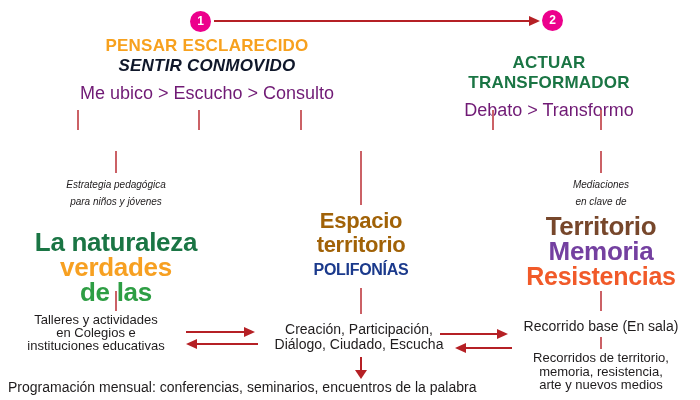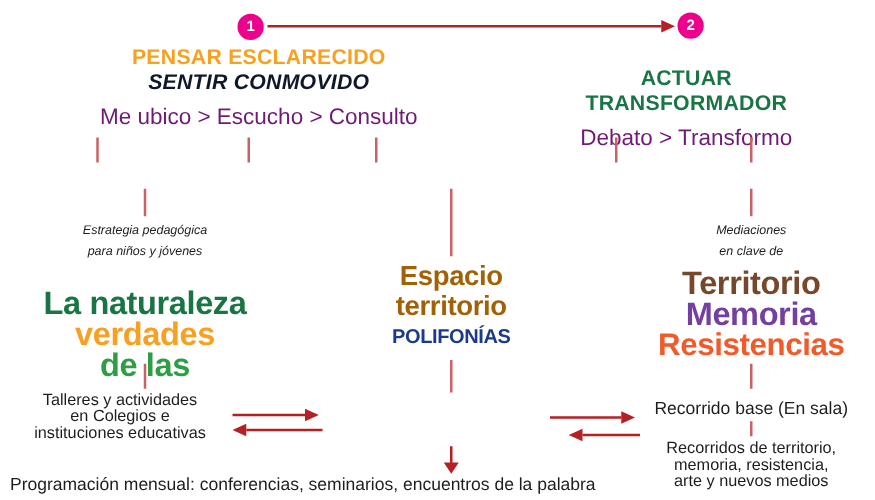--- a/index.html
+++ b/index.html
@@ -117,6 +117,7 @@
   <div class="shaft" style="left:197px;top:343px;width:61px;"></div>
 
   <div class="abs ctr" style="left:258px;top:321px;width:202px;">
+    <div class="mid14" style="line-height:16px;">Creación, Participación,</div>
   </div>
 
   <div class="shaft" style="left:440px;top:333px;width:57px;"></div>

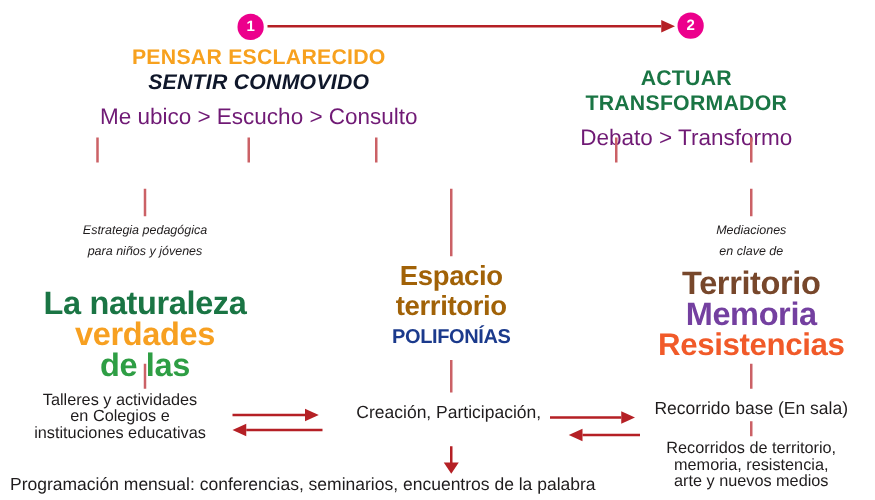--- a/index.html
+++ b/index.html
@@ -118,6 +118,7 @@
 
   <div class="abs ctr" style="left:258px;top:321px;width:202px;">
     <div class="mid14" style="line-height:16px;">Creación, Participación,</div>
+    <div class="mid14" style="line-height:15px;">Diálogo, Ciudado, Escucha</div>
   </div>
 
   <div class="shaft" style="left:440px;top:333px;width:57px;"></div>

